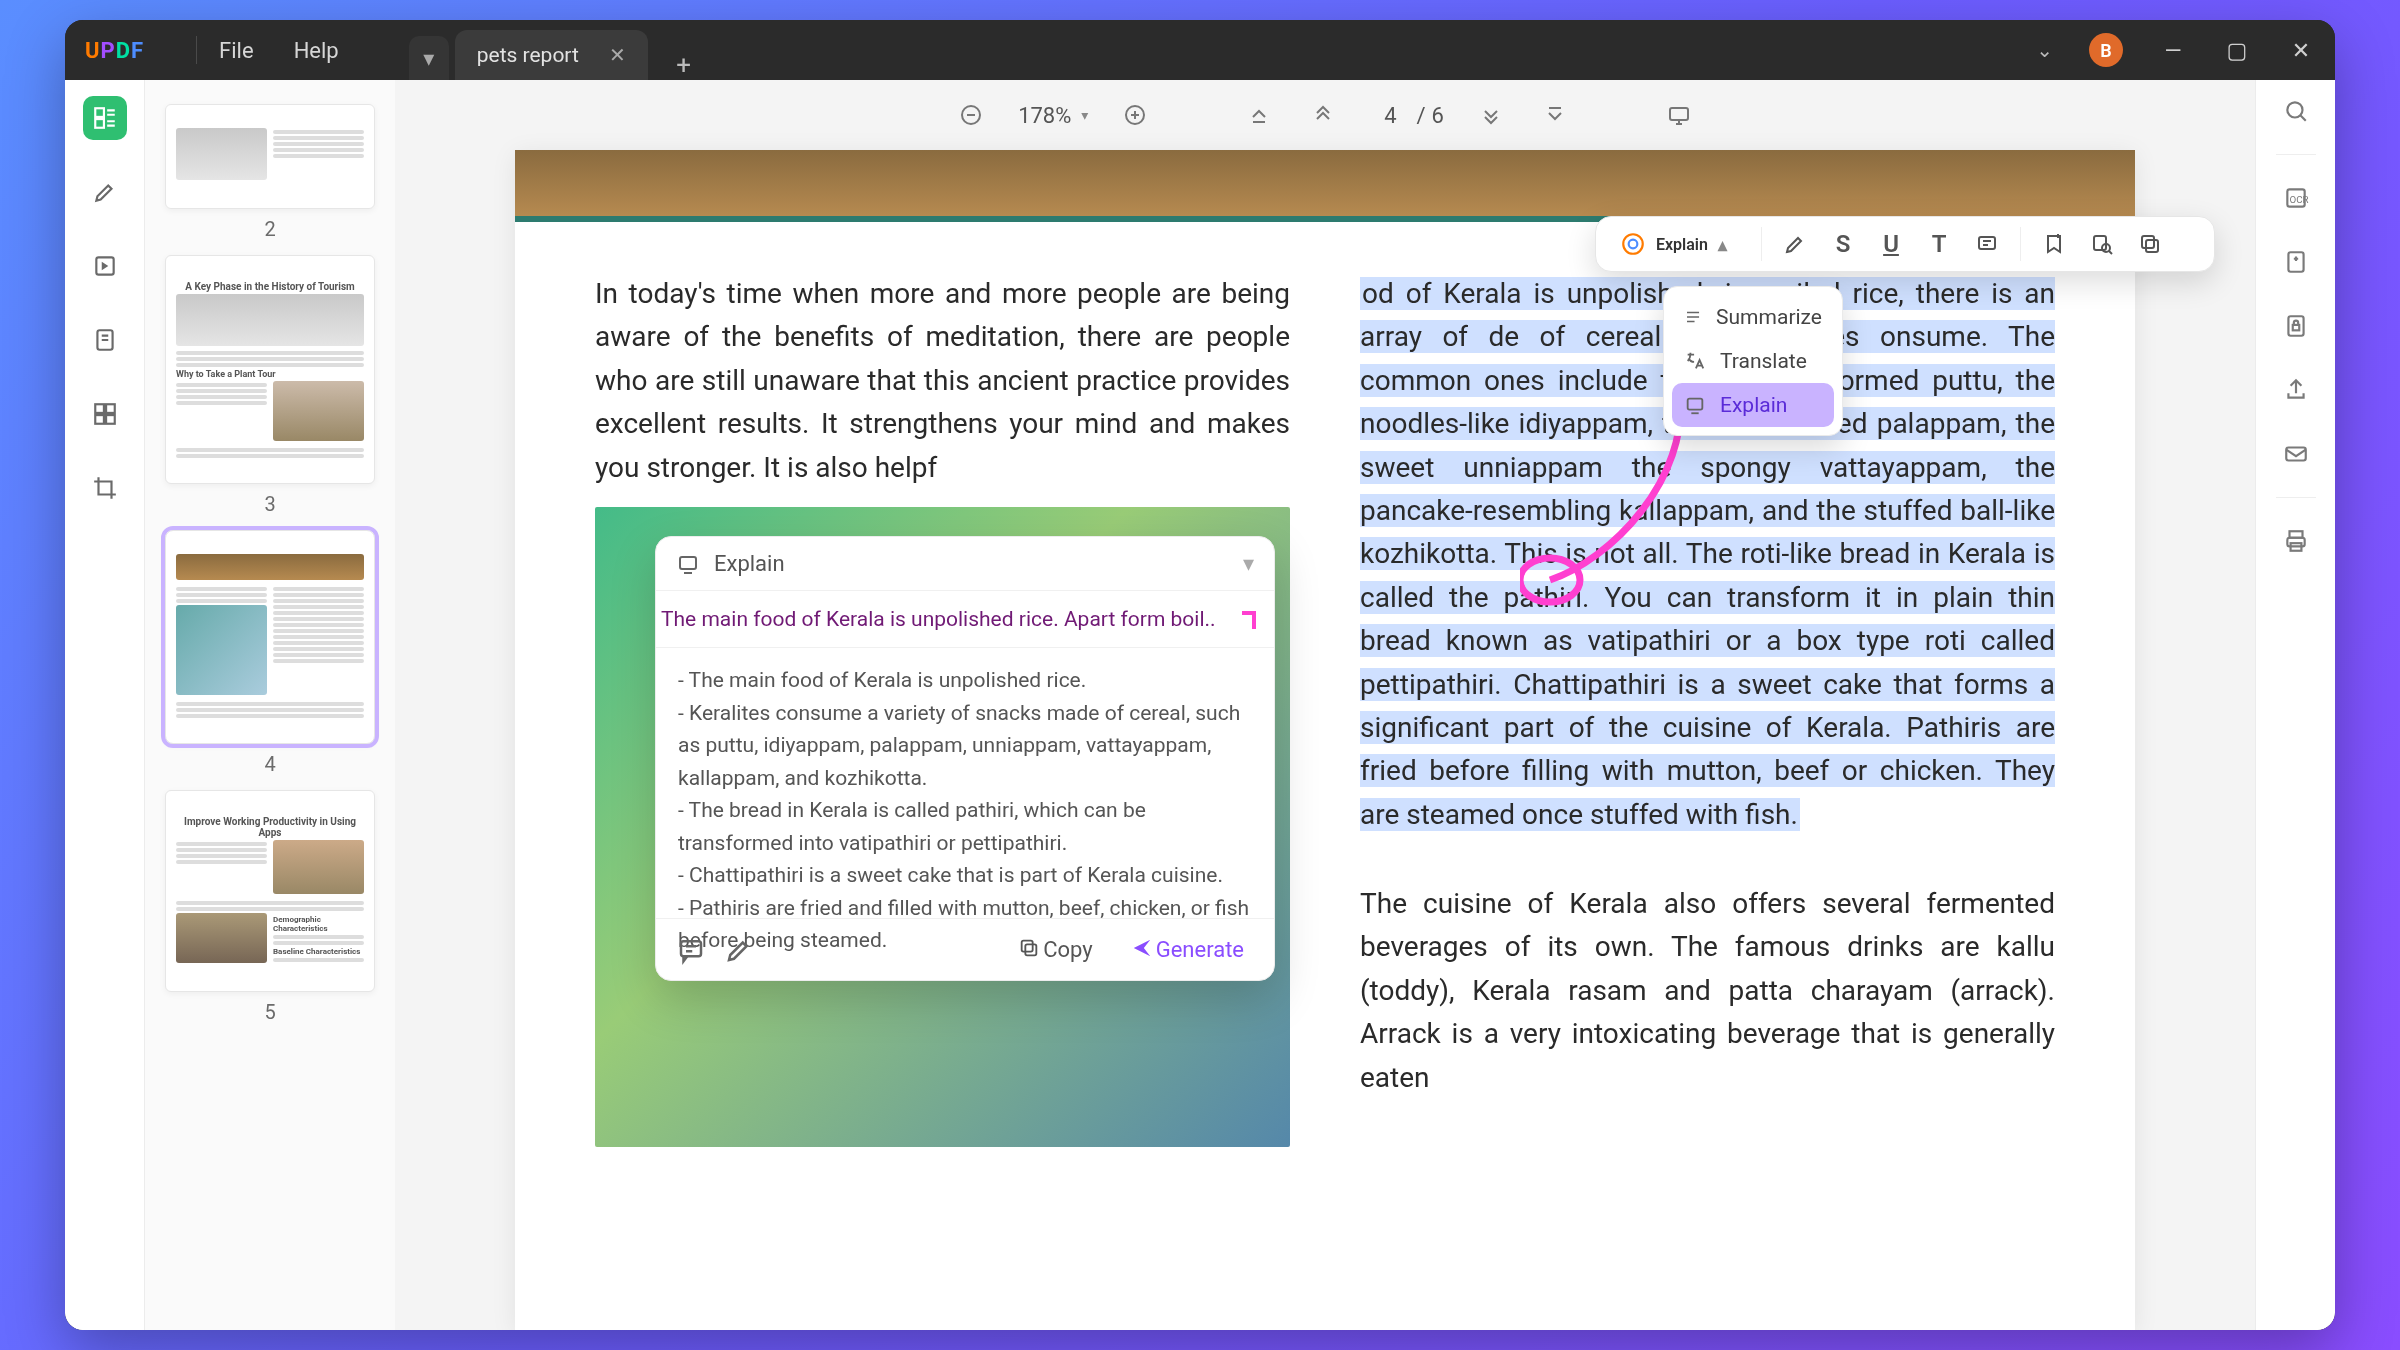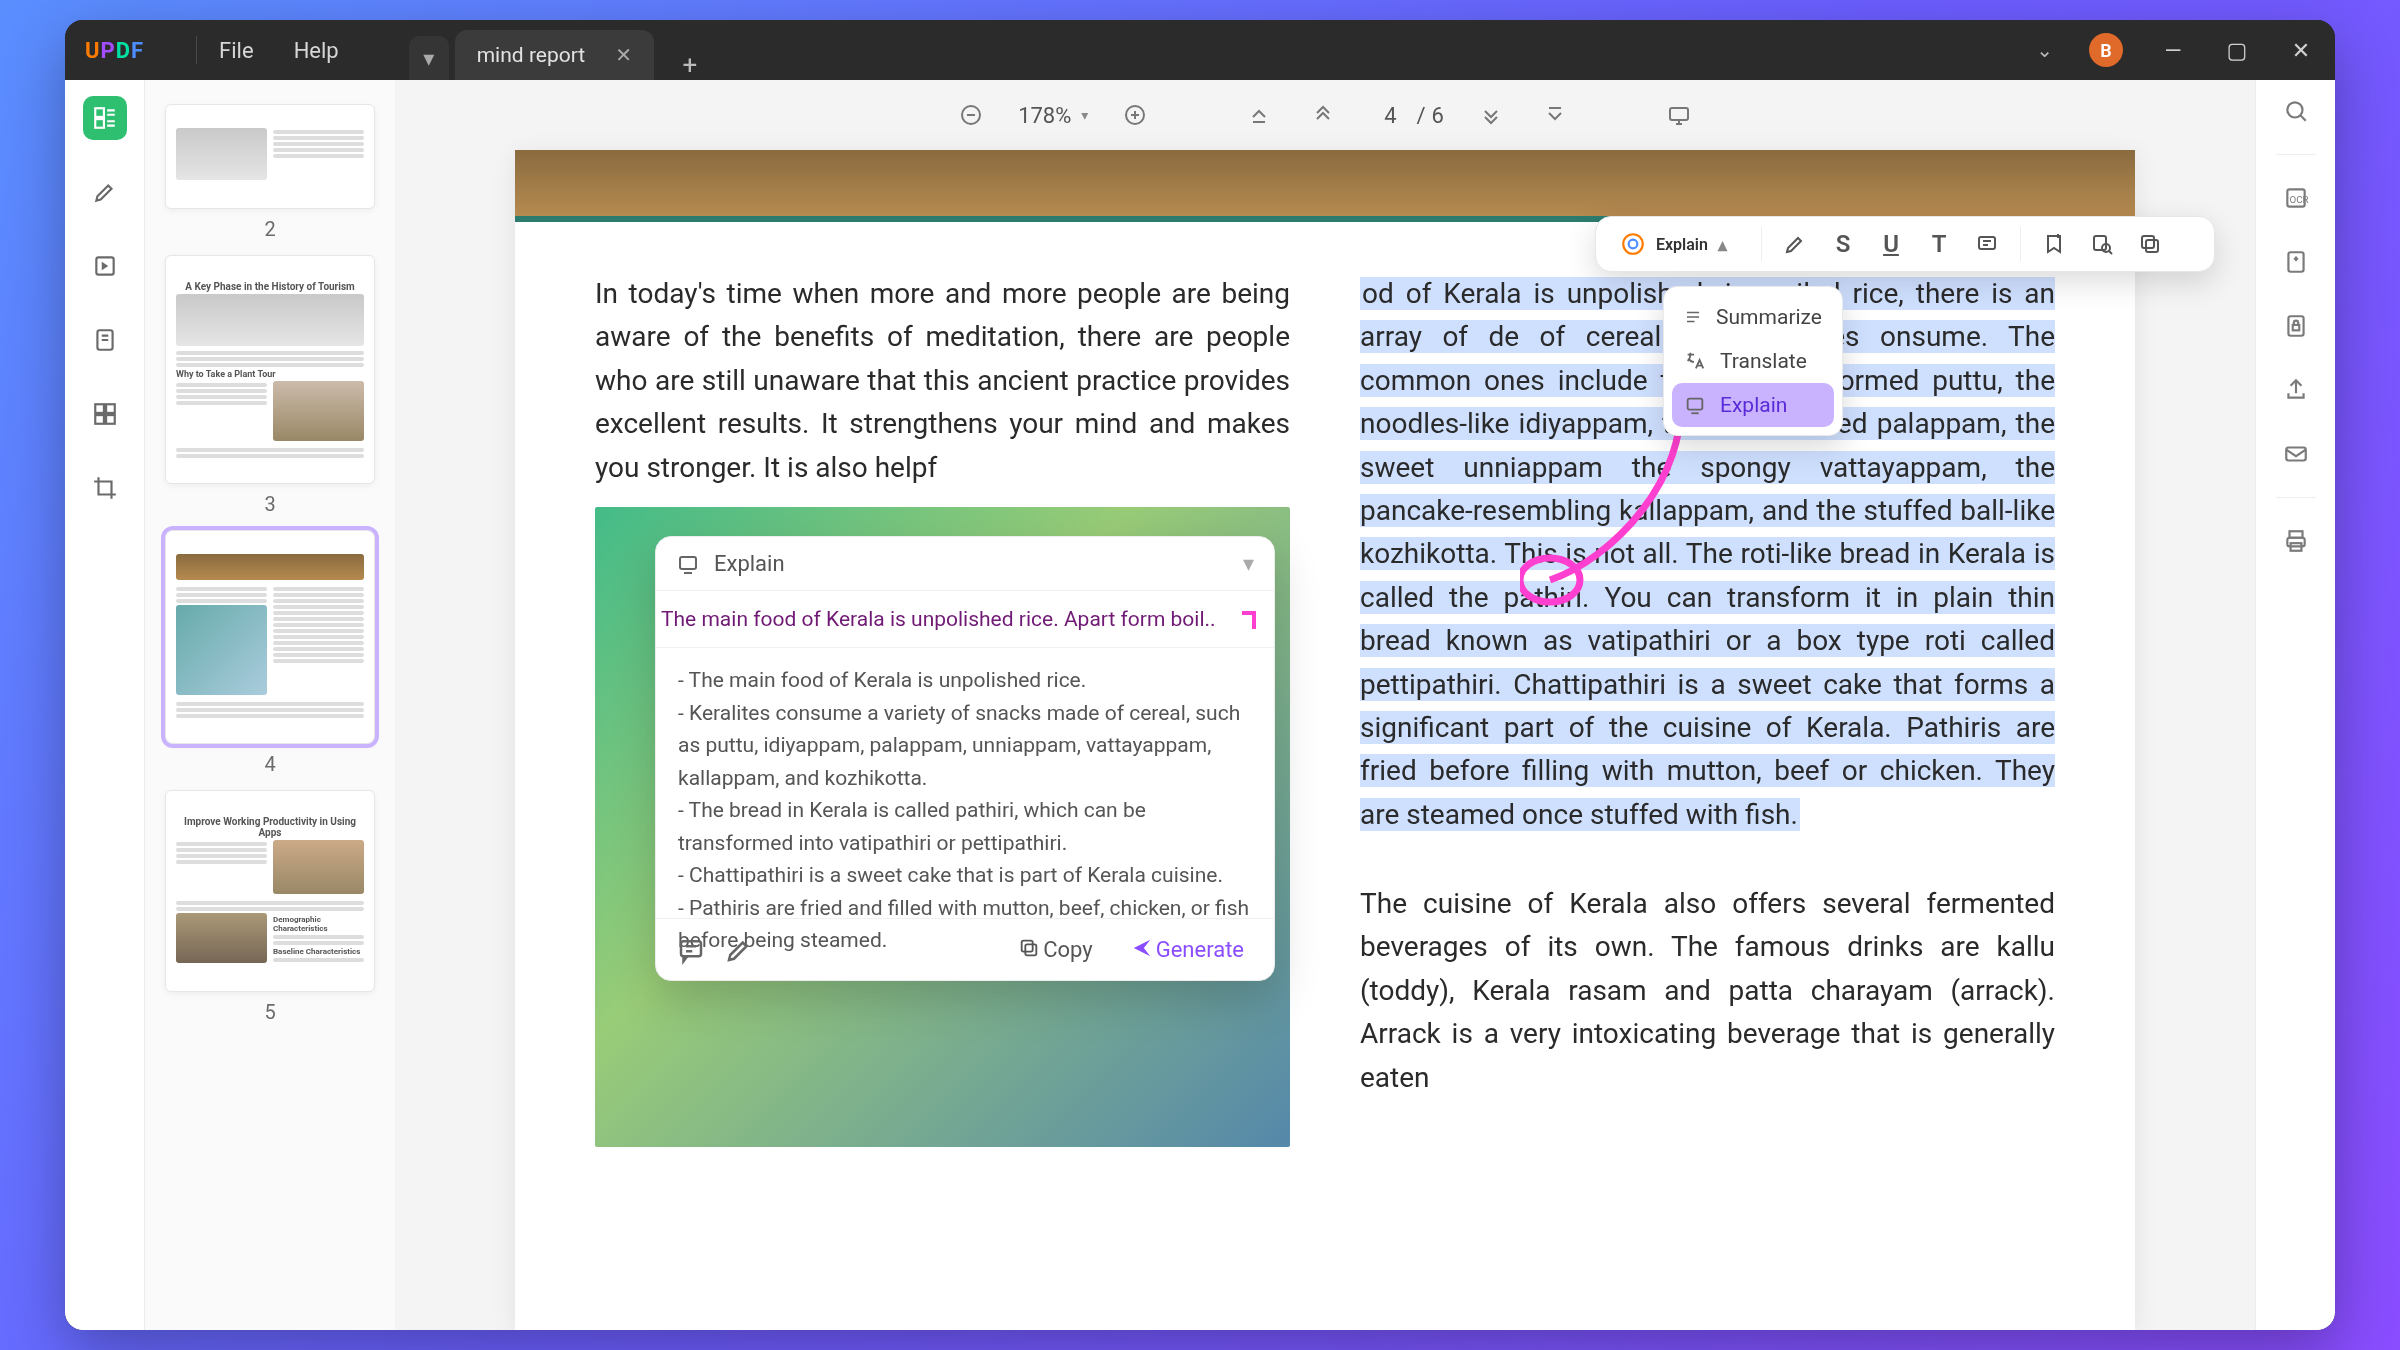--- a/index.html
+++ b/index.html
@@ -103,7 +103,7 @@
     <div class="tabs-row">
       <div class="drop-tab">▾</div>
       <div class="doc-tab">
-        <span>mind report</span>
+        <span>pets report</span>
         <span class="tab-close">✕</span>
       </div>
       <div class="new-tab">+</div>

